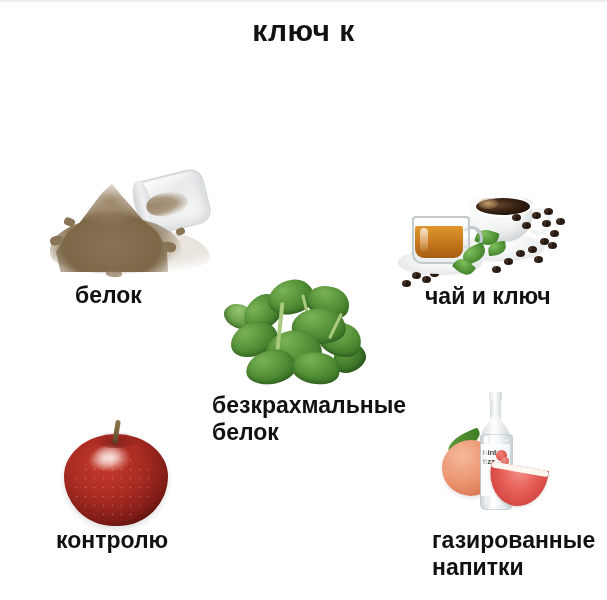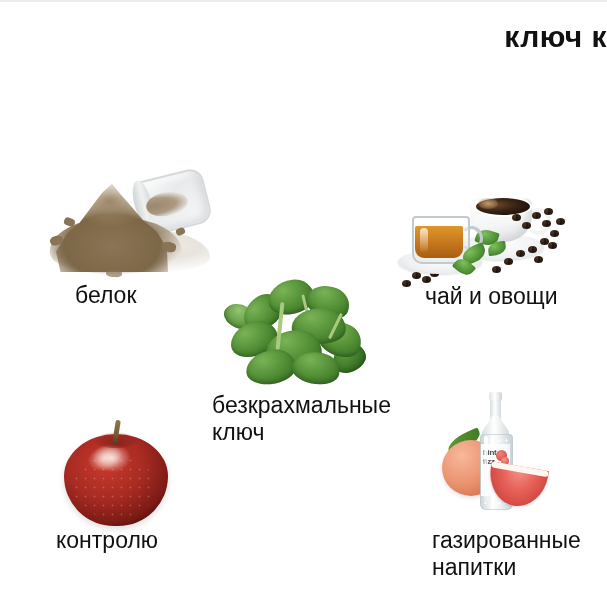--- a/index.html
+++ b/index.html
@@ -29,9 +29,9 @@
   
   .title-block {
     position: absolute;
-    left: 0; top: 20px;
+    left: 0; top: 14px;
     width: 607px;
-    text-align: right;
+    text-align: center;
   }
   .title-line1 {
     font-family: "Liberation Sans", sans-serif;

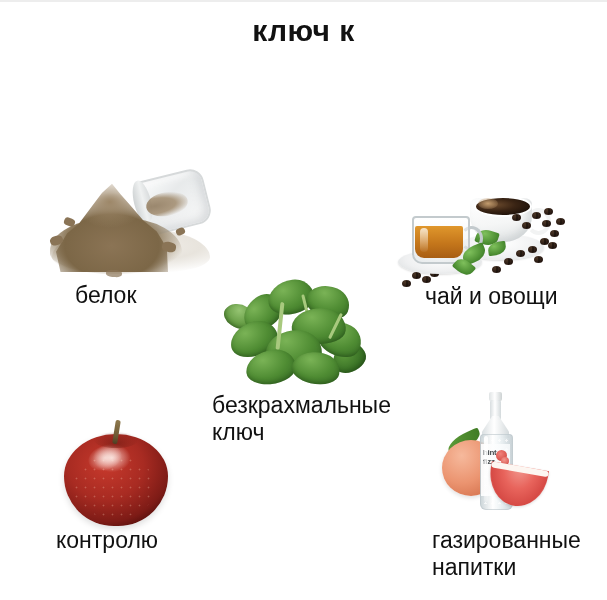--- a/index.html
+++ b/index.html
@@ -56,7 +56,7 @@
   .caption {
     position: absolute;
     font-family: "Liberation Sans", sans-serif;
-    font-weight: normal;
+    font-weight: bold;
     font-size: 23px;
     line-height: 27px;
     color: #111111;

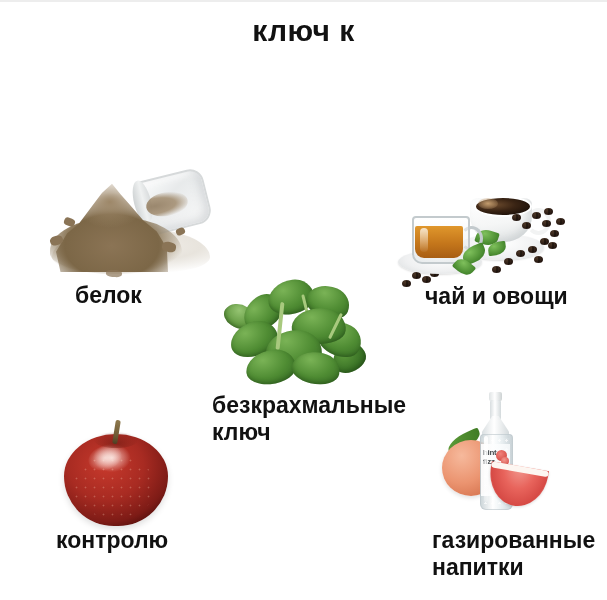--- a/index.html
+++ b/index.html
@@ -421,7 +421,7 @@
       <div class="mint m3"></div>
     </div>
   </div>
-  <div class="caption" id="cap-tea">чай и овощи</div>
+  <div class="caption" id="cap-tea">чай и ключ</div>
 
   <div class="item" id="item-spinach">
     <div class="pp-stage">

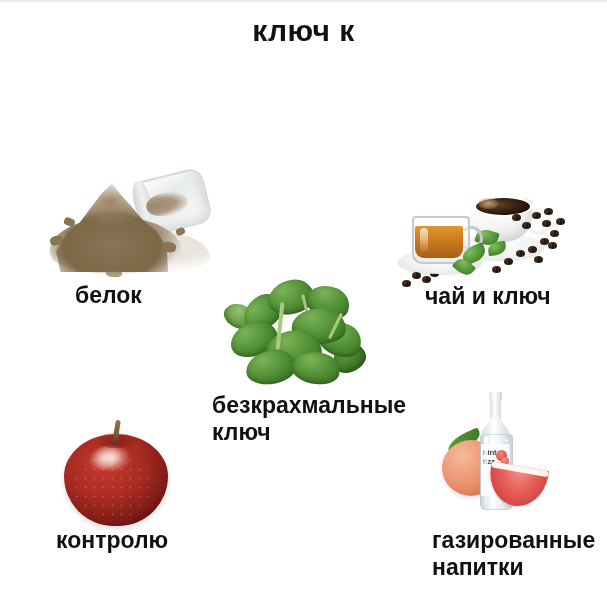--- a/index.html
+++ b/index.html
@@ -442,7 +442,7 @@
     </div>
   </div>
   <div class="caption" id="cap-spinach">безкрахмальные
-ключ</div>
+белок</div>
 
   <div class="item" id="item-apple">
     <div class="pp-stage">

